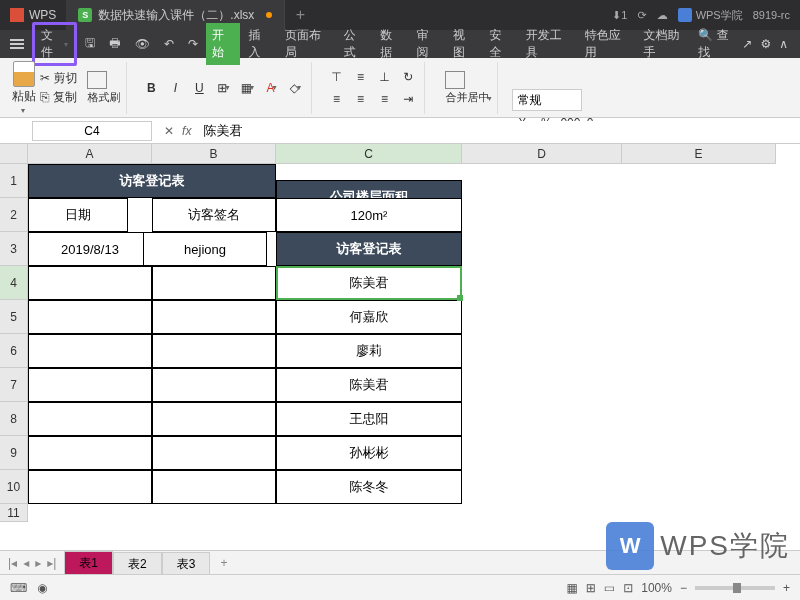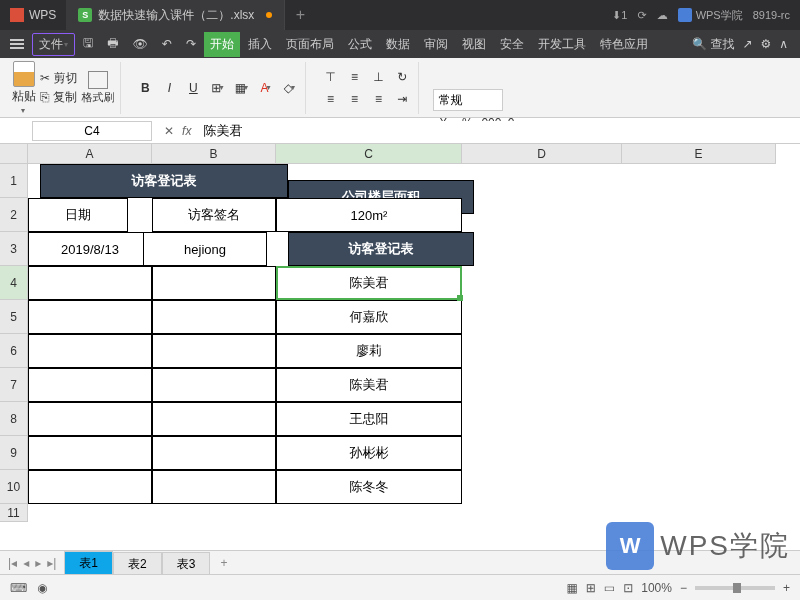--- a/index.html
+++ b/index.html
@@ -21,7 +21,7 @@
 
 .menubar { background: #3a3a3d; height: 28px; display: flex; align-items: center; color: #ccc; font-size: 12px; padding: 0 4px; gap: 2px; }
 .menu-btn { padding: 2px 6px; display: flex; align-items: center; gap: 3px; }
-.menu-btn.file { border: 1px solid #8b5cf6; border-radius: 2px; }
+.menu-btn.file { border: 3px solid #8b5cf6; border-radius: 2px; }
 .menu-tab { padding: 4px 6px; cursor: pointer; }
 .menu-tab.active { background: #4caf50; color: #fff; }
 .menu-spacer { flex: 1; }

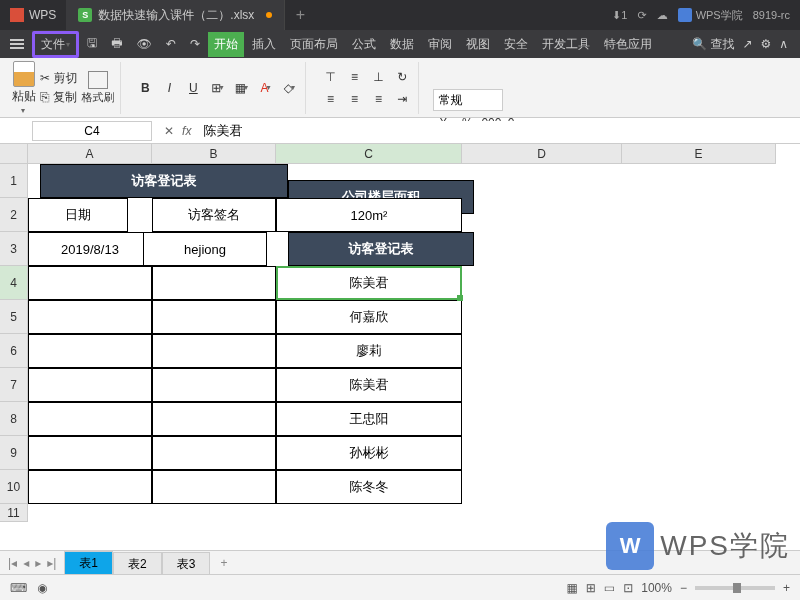--- a/index.html
+++ b/index.html
@@ -132,6 +132,7 @@
   <span class="menu-tab">安全</span>
   <span class="menu-tab">开发工具</span>
   <span class="menu-tab">特色应用</span>
+  <span class="menu-tab">文档助手</span>
   <div class="menu-spacer"></div>
   <div class="menu-right">
     <span>🔍 <span>查找</span></span>

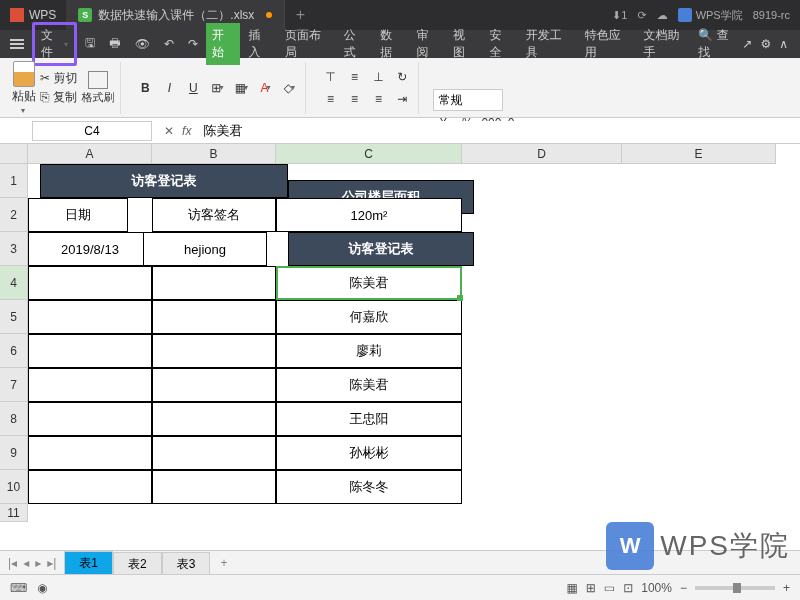--- a/index.html
+++ b/index.html
@@ -40,7 +40,7 @@
 .font-size { width: 40px; }
 .btnlet { width: 20px; height: 20px; display: inline-flex; align-items: center; justify-content: center; border: 1px solid transparent; font-size: 12px; }
 .dropdown-arrow { font-size: 8px; color: #666; margin-left: -2px; }
-.biglabel { display: flex; flex-direction: column; align-items: center; font-size: 11px; gap: 1px; }
+.biglabel { display: flex; flex-direction: column; font-size: 11px; gap: 1px; margin-left: 6px; }
 .big-ico { width: 20px; height: 18px; border: 1px solid #888; }
 .fmt-select { border: 1px solid #ccc; background: #fff; height: 22px; width: 70px; font-size: 12px; padding: 0 4px; margin-top: 47px; }
 

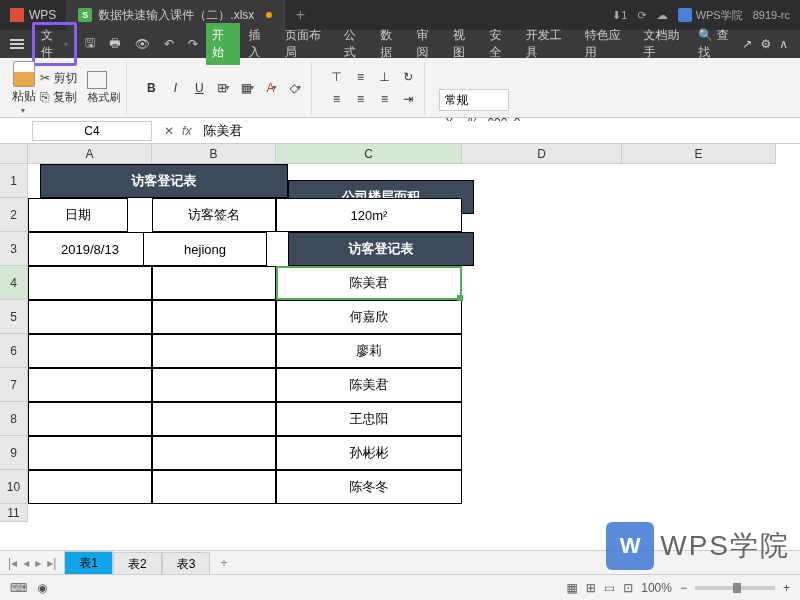--- a/index.html
+++ b/index.html
@@ -185,6 +185,12 @@
       <span class="btnlet">⇥</span>
     </div>
   </div>
+  <div class="rgroup">
+    <div class="biglabel">
+      <div class="big-ico"></div>
+      <span><span>合并居中</span><span class="dropdown-arrow">▾</span></span>
+    </div>
+  </div>
   <div class="rgroup noline">
     <div class="rrow">
         <input class="fmt-select" value="常规" style="">

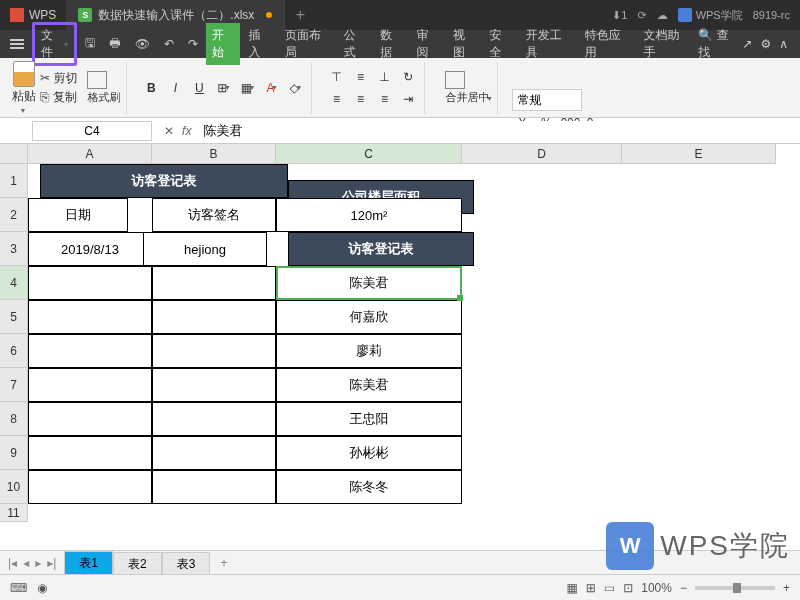--- a/index.html
+++ b/index.html
@@ -60,7 +60,7 @@
 .rowh.sel { background: #d4e8d4; }
 .cells { position: absolute; left: 28px; top: 20px; }
 .cell { position: absolute; border-right: 1px solid #eee; border-bottom: 1px solid #eee; display: flex; align-items: center; justify-content: center; font-size: 13px; }
-.thead { background: #3d4a5c; color: #fff; font-weight: bold; border: 1px solid #000; margin-left: 12px; }
+.thead { background: #3d4a5c; color: #fff; font-weight: bold; border: 1px solid #000; }
 .tcell { background: #fff; border: 1px solid #000; }
 .active-cell { position: absolute; border: 2px solid #4caf50; pointer-events: none; }
 .active-handle { position: absolute; width: 6px; height: 6px; background: #4caf50; right: -3px; bottom: -3px; }

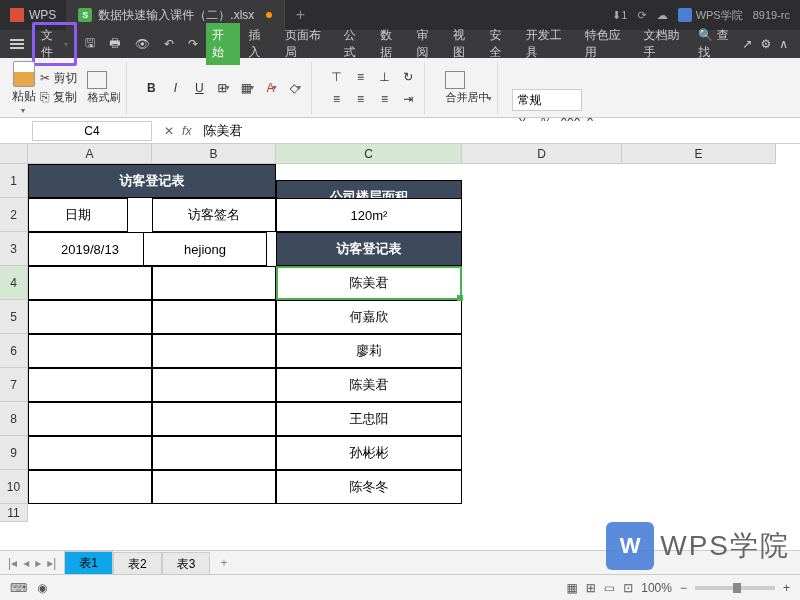--- a/index.html
+++ b/index.html
@@ -68,7 +68,7 @@
 .sheet-tabs { position: absolute; bottom: 26px; left: 0; right: 0; height: 24px; background: #f3f3f3; border-top: 1px solid #ccc; display: flex; align-items: center; font-size: 12px; }
 .stab-nav { display: flex; gap: 6px; padding: 0 8px; color: #888; }
 .stab { padding: 3px 14px; border: 1px solid #ccc; border-bottom: none; background: #e8e8e8; margin-top: 2px; }
-.stab.active { background: #0ea5e9; border-bottom: 1px solid #fff; }
+.stab.active { background: #be185d; border-bottom: 1px solid #fff; }
 .stab-add { padding: 0 10px; color: #888; }
 
 .statusbar { position: absolute; bottom: 0; left: 0; right: 0; height: 26px; background: #f3f3f3; border-top: 1px solid #ccc; display: flex; align-items: center; font-size: 12px; color: #555; }

